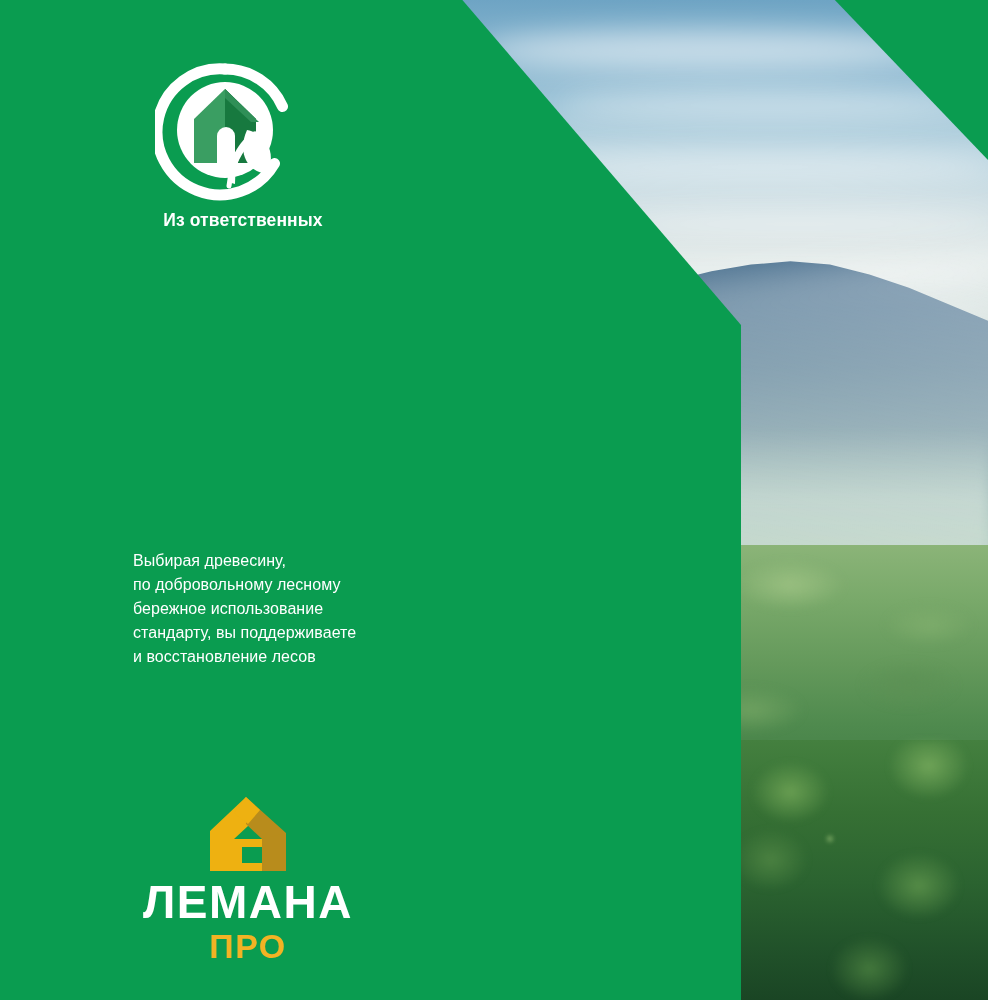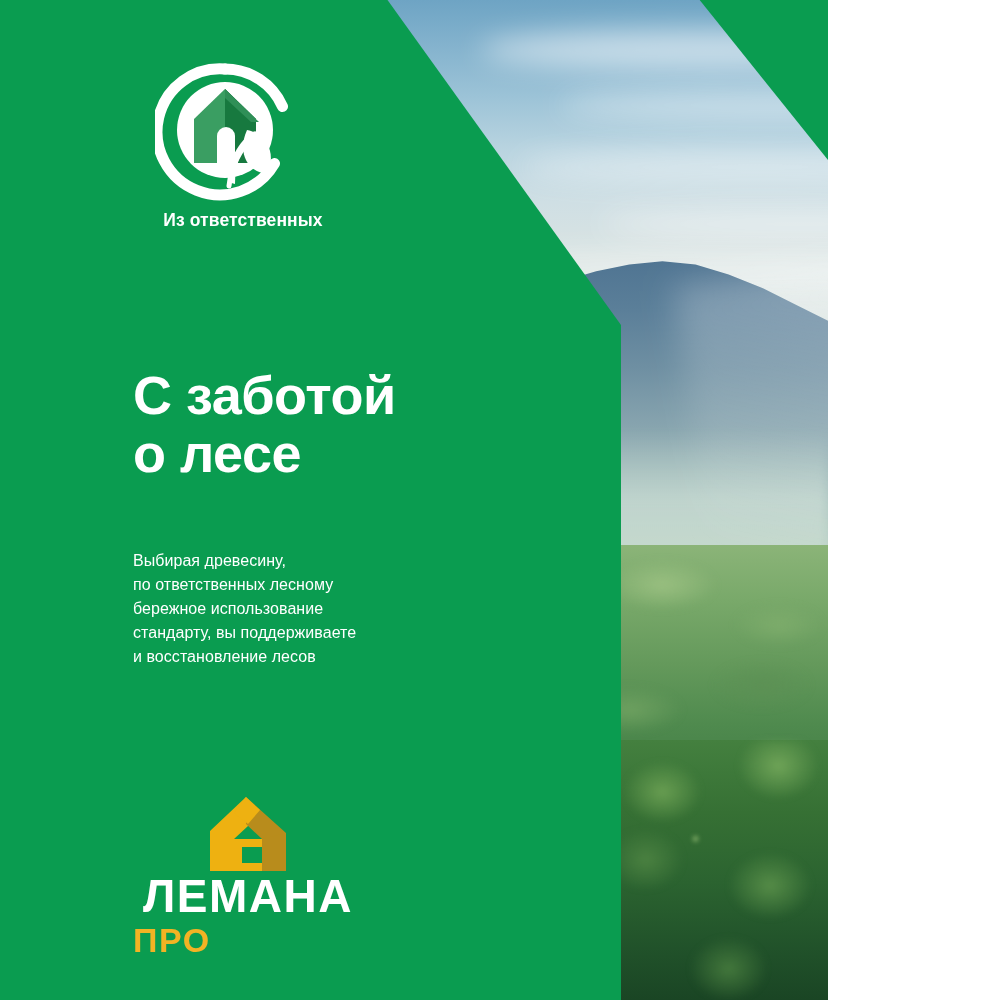--- a/index.html
+++ b/index.html
@@ -14,7 +14,7 @@
 
   .poster {
     position: relative;
-    width: 828px;
+    width: 988px;
     height: 1000px;
     overflow: hidden;
     background: #701a75;

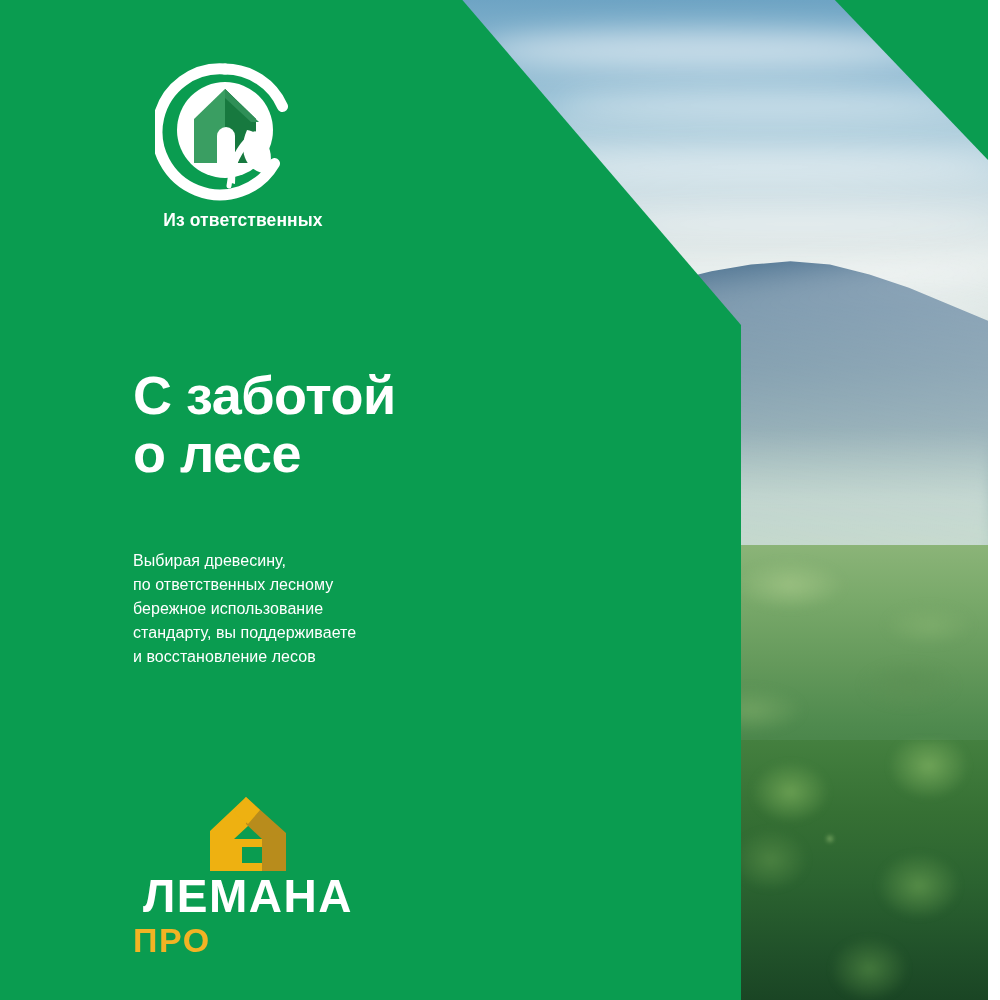--- a/index.html
+++ b/index.html
@@ -378,10 +378,6 @@
       </div>
     </div>
 
-    <h1 class="headline">
-      <span class="hl-line">С заботой</span>
-      <span class="hl-line">о лесе</span>
-    </h1>
 
     <p class="bodycopy">
       <span class="bc-line">Выбирая древесину,</span>

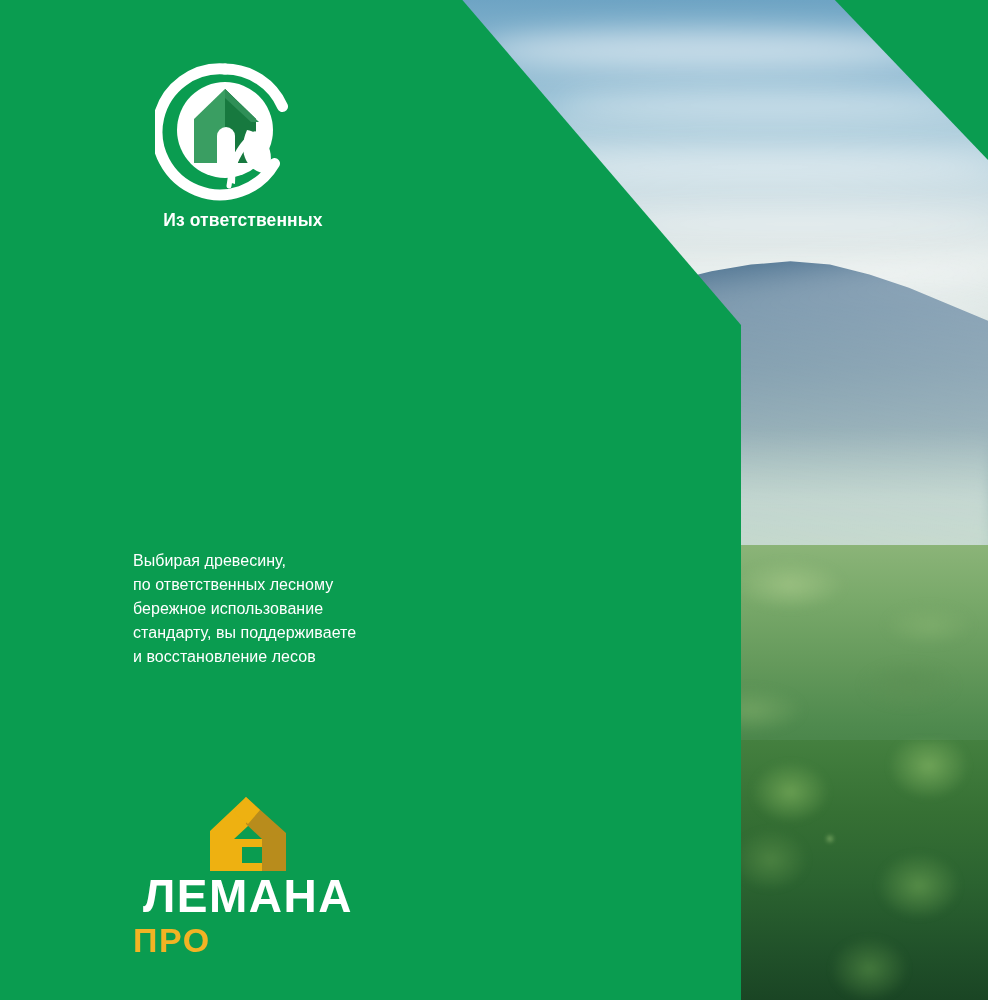--- a/index.html
+++ b/index.html
@@ -381,7 +381,7 @@
 
     <p class="bodycopy">
       <span class="bc-line">Выбирая древесину,</span>
-      <span class="bc-line">по ответственных лесному</span>
+      <span class="bc-line">по добровольному лесному</span>
       <span class="bc-line">бережное использование</span>
       <span class="bc-line">стандарту, вы поддерживаете</span>
       <span class="bc-line">и восстановление лесов</span>

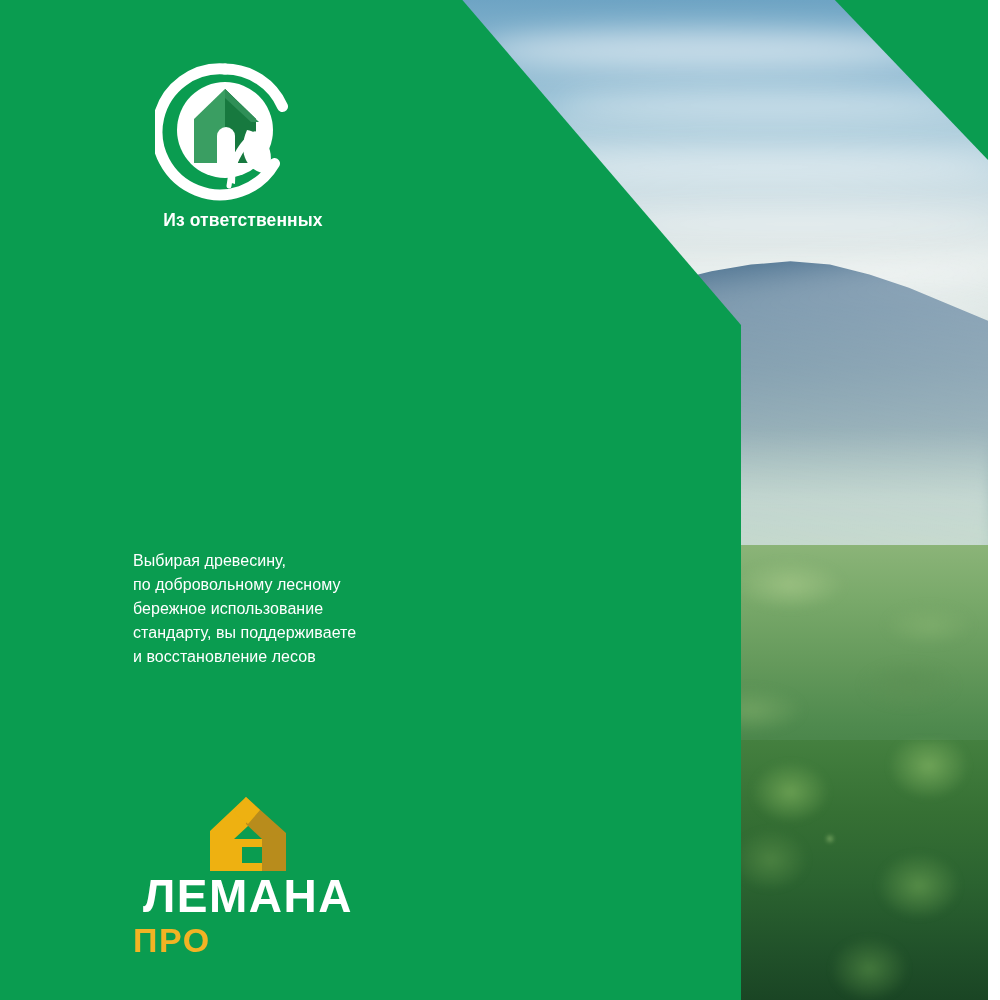--- a/index.html
+++ b/index.html
@@ -302,7 +302,7 @@
   .brand-roof { display: block; margin: 0 auto; }
   .brand-name {
     display: block;
-    margin-top: 0;
+    margin-top: 6px;
     color: #ffffff;
     font-size: 46px;
     font-weight: bold;

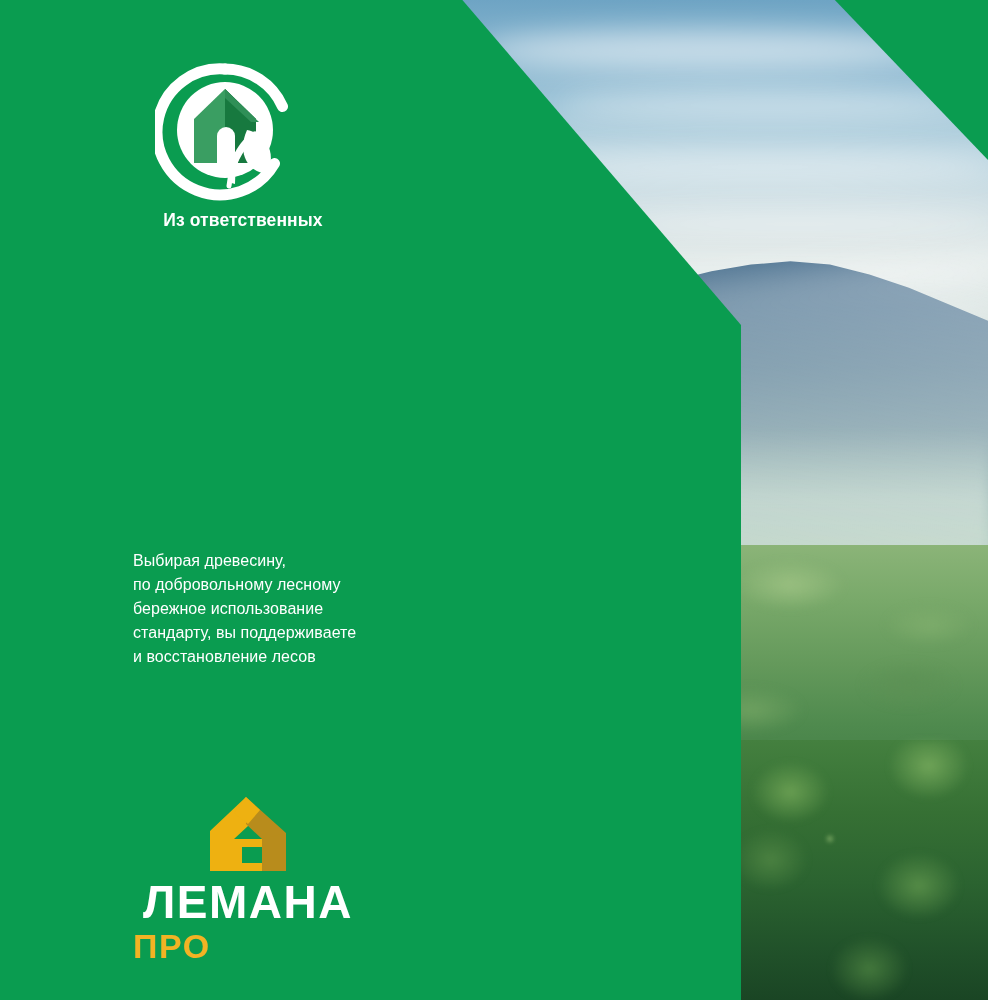--- a/index.html
+++ b/index.html
@@ -319,6 +319,7 @@
     font-weight: bold;
     letter-spacing: 1.5px;
     line-height: 1;
+    text-align: center;
   }
 </style>
 </head>

